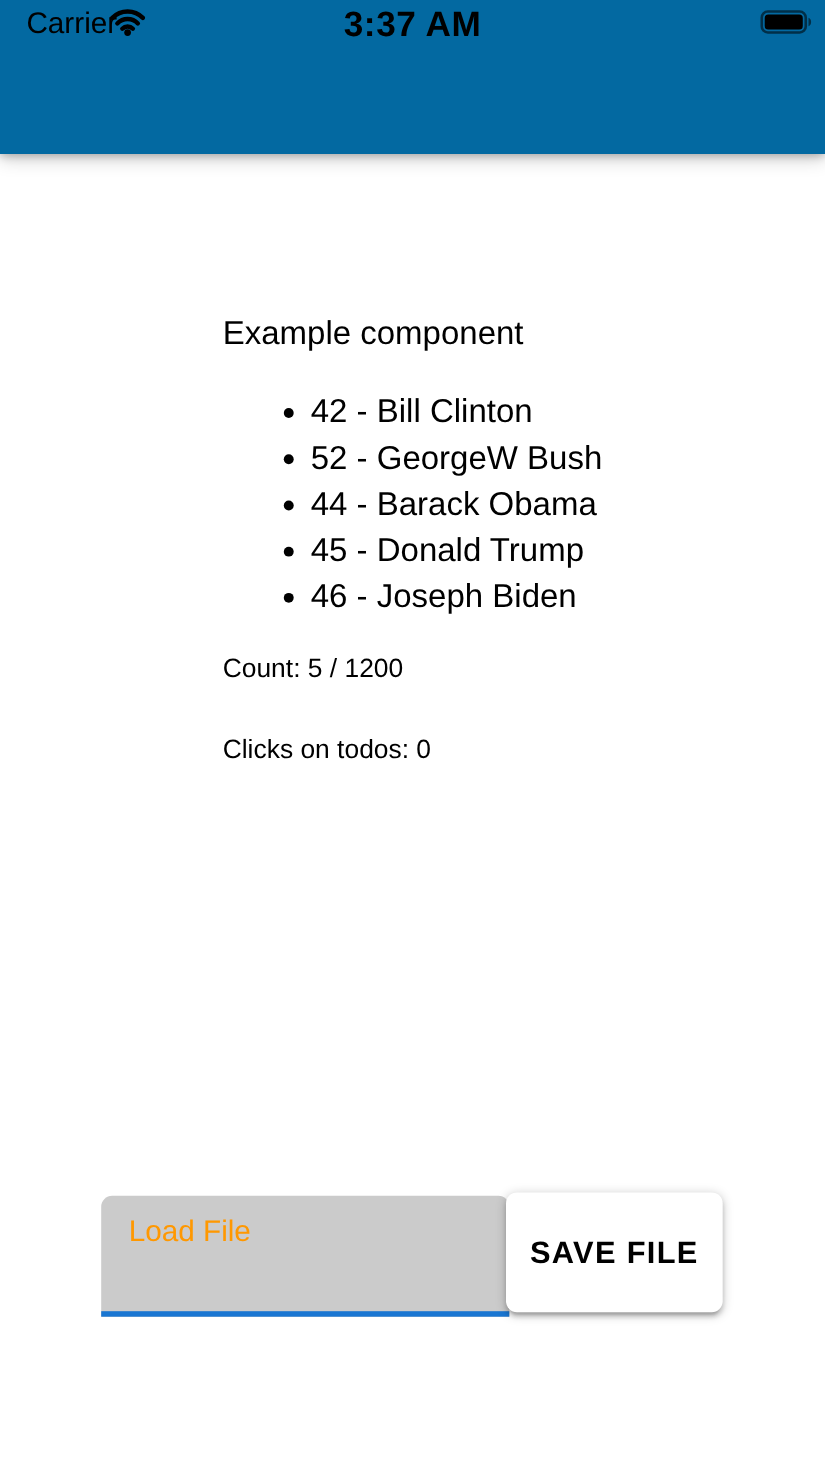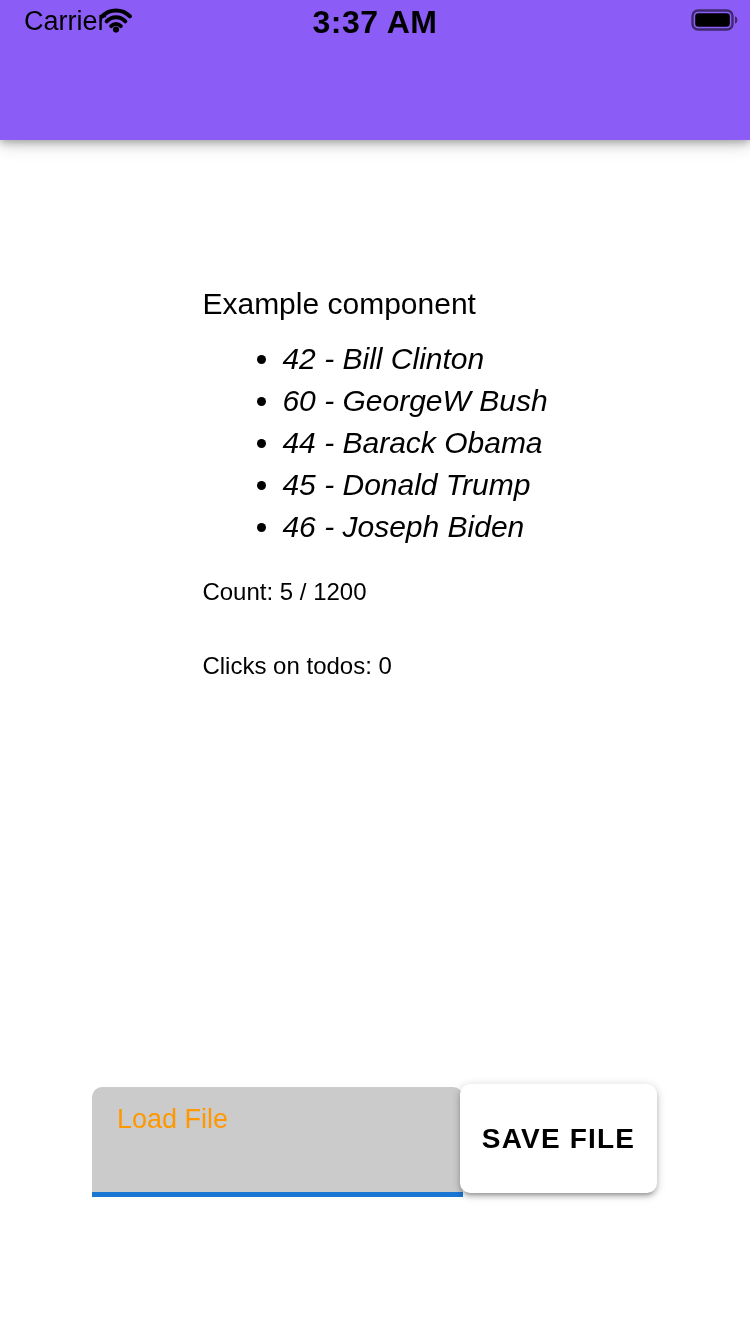--- a/index.html
+++ b/index.html
@@ -12,7 +12,7 @@
   
   .header {
     position: absolute; top: 0; left: 0; width: 750px; height: 140px;
-    background: #8b5cf6; z-index: 10;
+    background: #0369a1; z-index: 10;
     box-shadow: 0 2px 8px rgba(0,0,0,0.28), 0 5px 16px rgba(0,0,0,0.18);
   }
   .status-bar { position: absolute; top: 0; left: 0; right: 0; height: 42px; color: #000; }

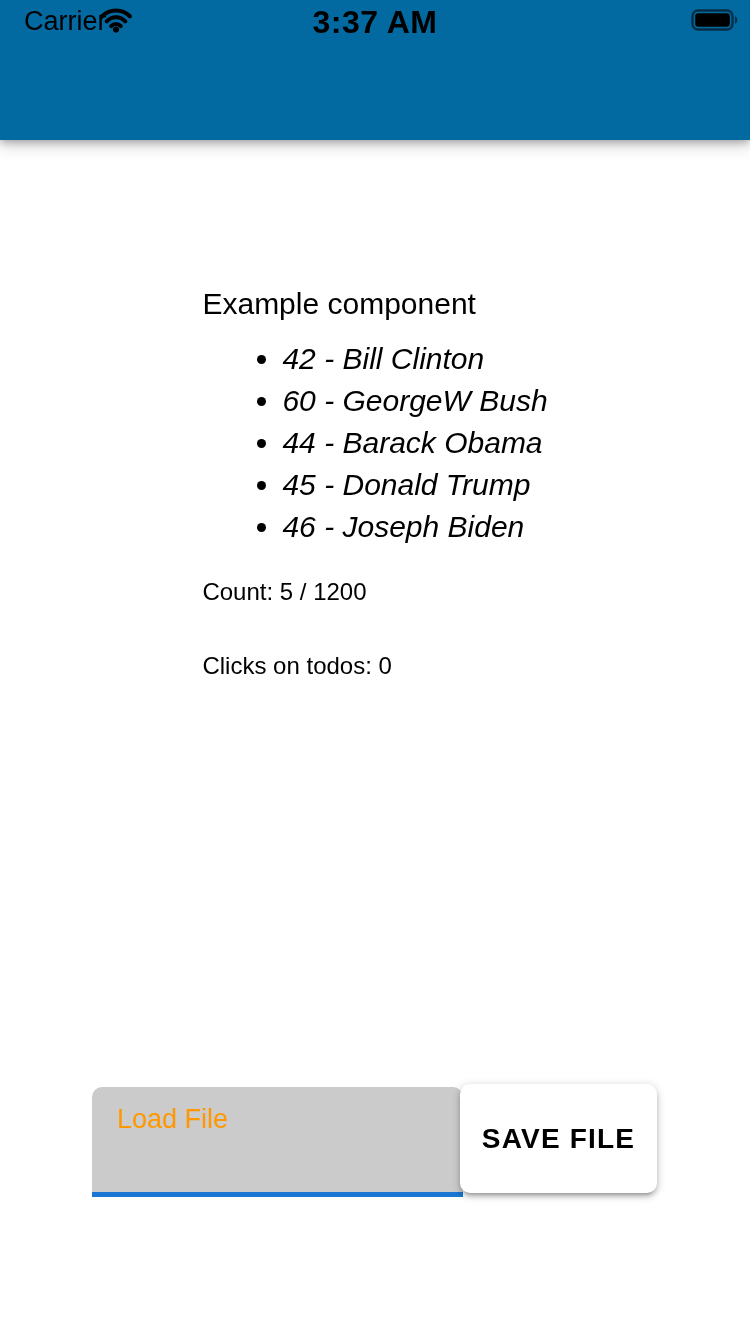--- a/index.html
+++ b/index.html
@@ -45,9 +45,8 @@
   .example { width: fit-content; margin: 146px auto 0 auto; font-size: 30px; }
   .example-title { font-size: 30px; line-height: 36px; }
   .president-list {
-    margin: 16px 0 0 0; padding: 0 0 0 80px; list-style: disc;
+    margin: 32px 0 0 0; padding: 0 0 0 80px; list-style: disc;
     font-size: 30px;
-    font-style: italic;
   }
   .president-list li { line-height: 42px; }
   .stat { font-size: 24px; line-height: 36px; margin: 0 0 38px 0; }

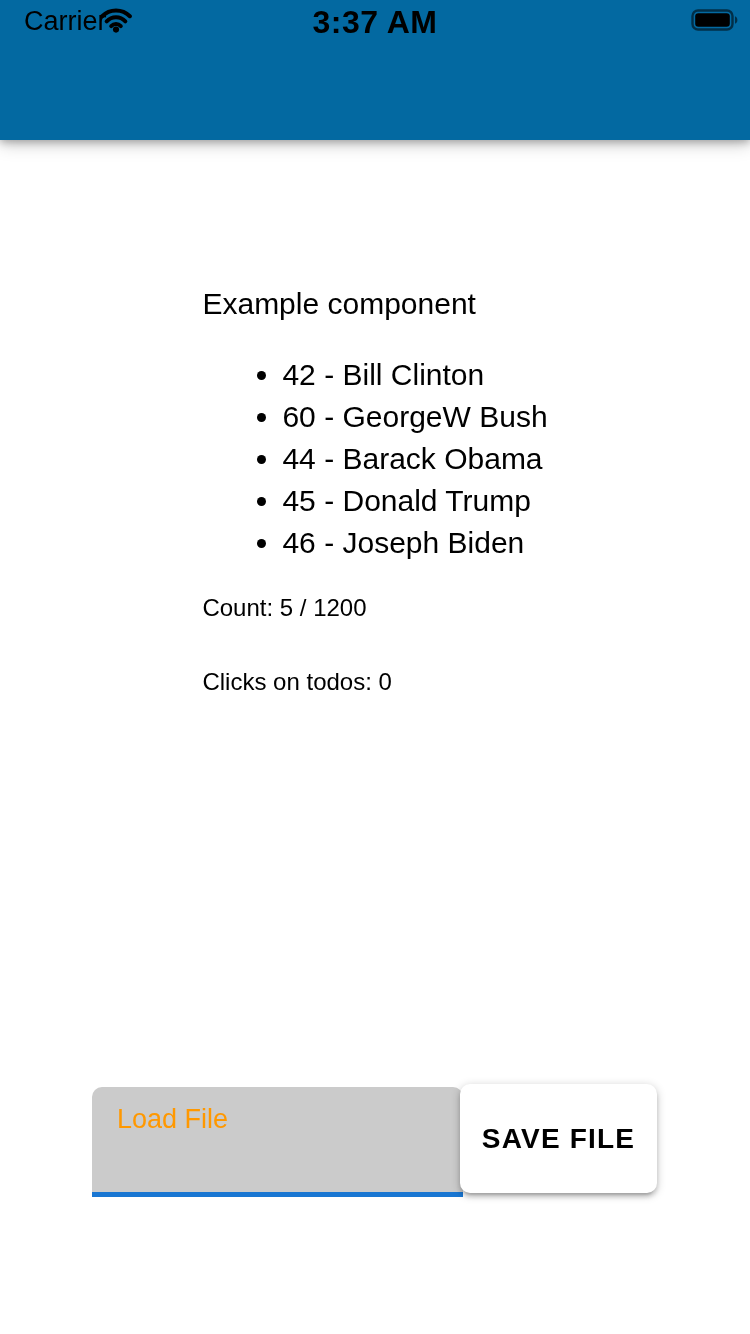--- a/index.html
+++ b/index.html
@@ -104,7 +104,7 @@
     <div class="example-title">Example component</div>
     <ul class="president-list">
         <li>42 - Bill Clinton</li>
-        <li>60 - GeorgeW Bush</li>
+        <li>52 - GeorgeW Bush</li>
         <li>44 - Barack Obama</li>
         <li>45 - Donald Trump</li>
         <li>46 - Joseph Biden</li>

